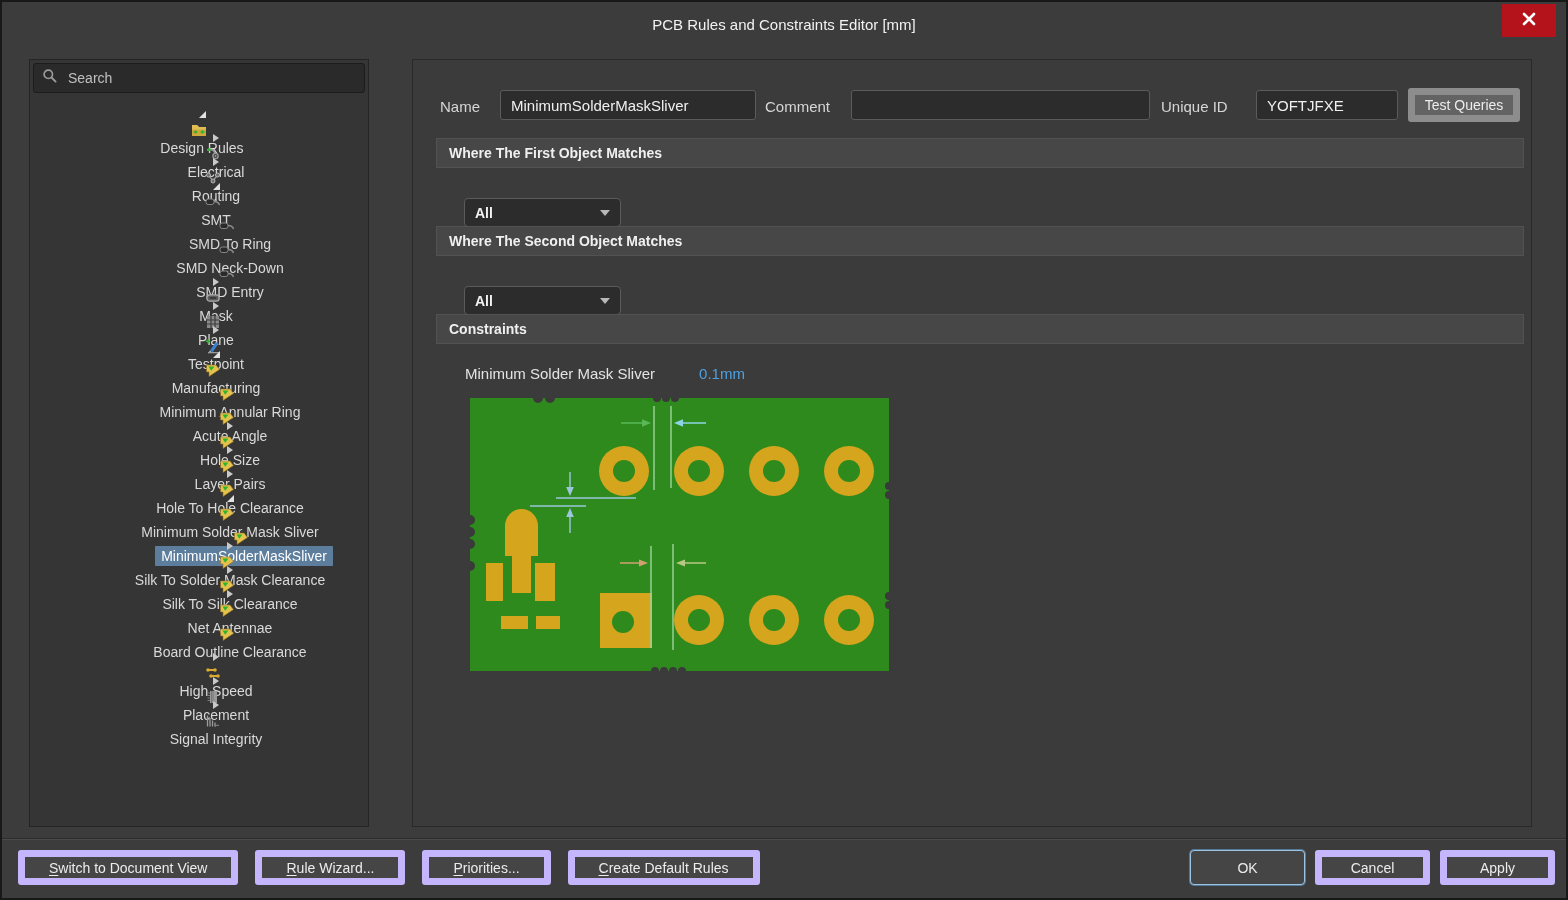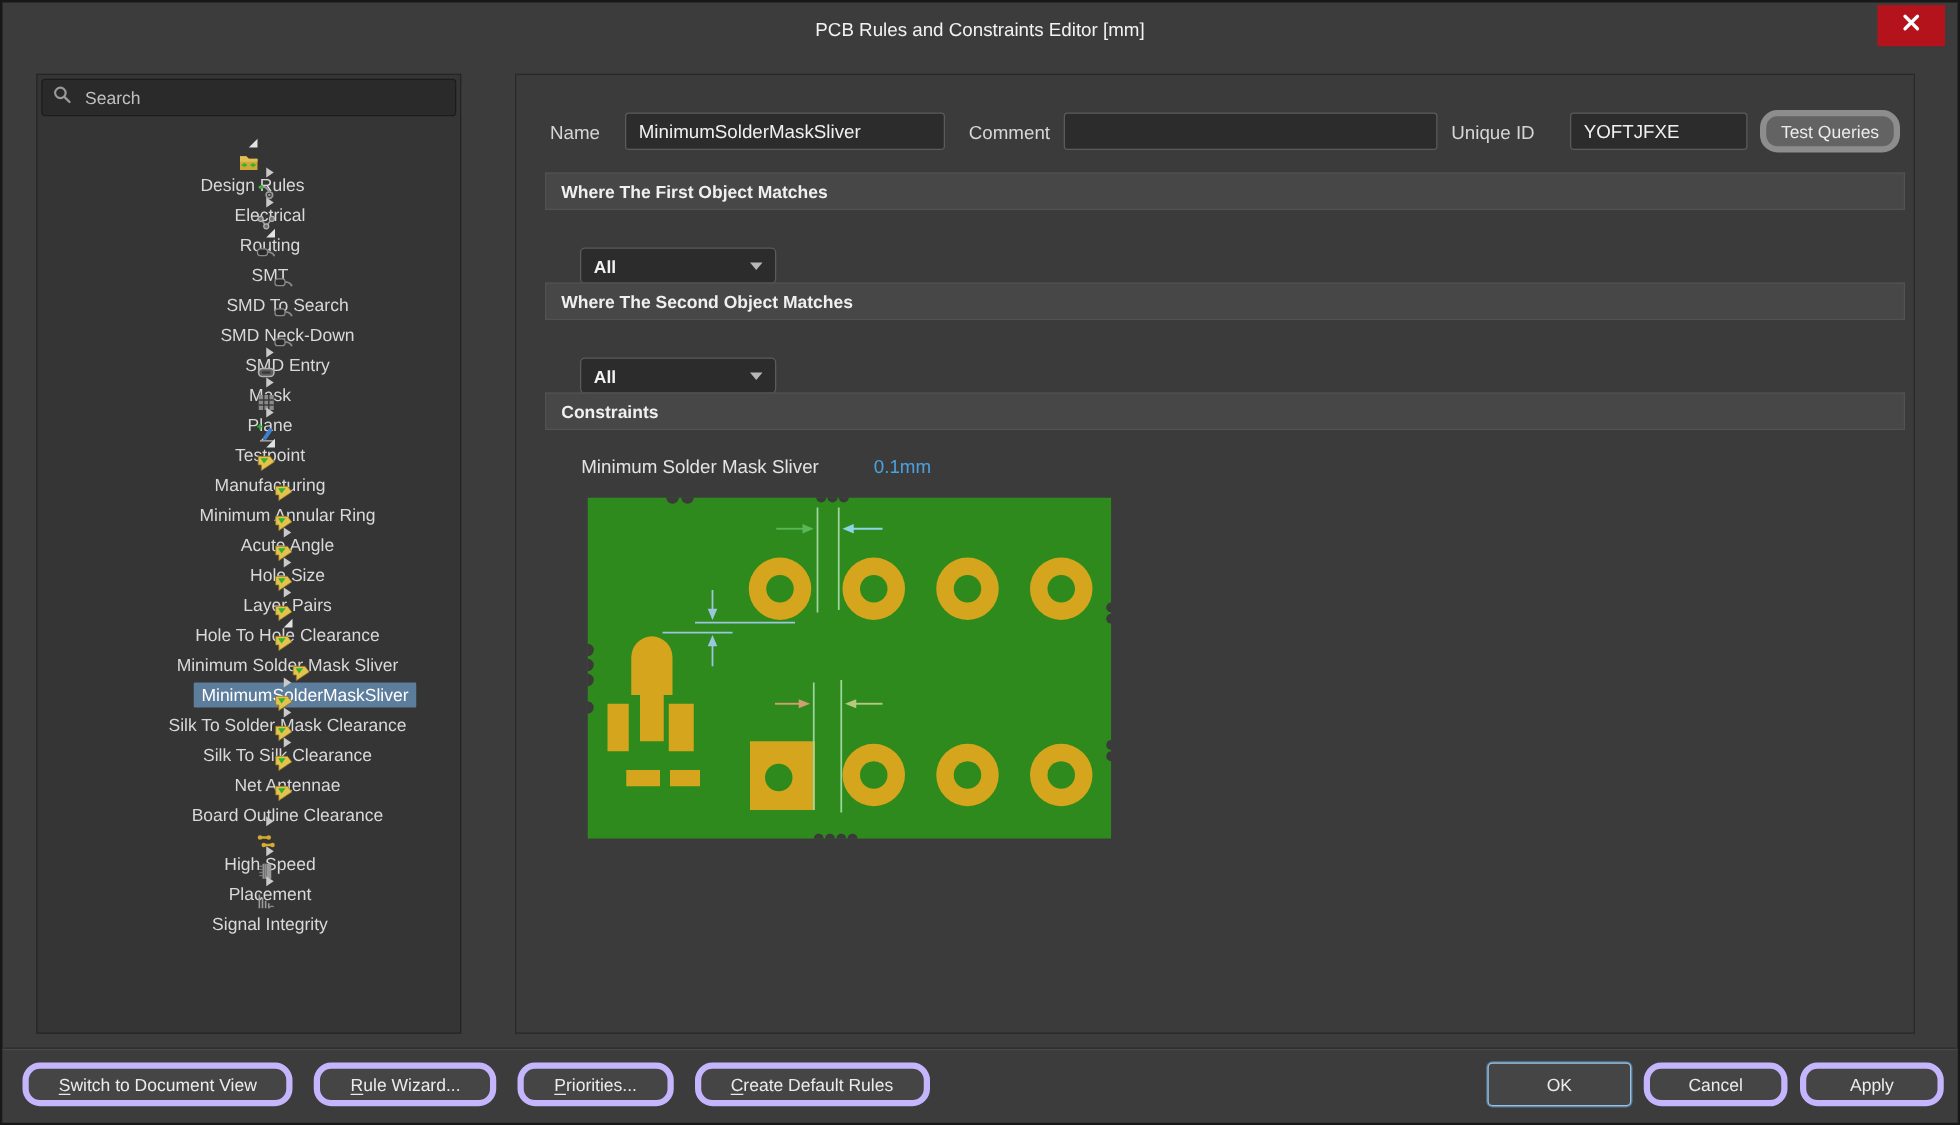--- a/index.html
+++ b/index.html
@@ -366,7 +366,7 @@
   <div class="main">
     <span class="flabel" style="left:27px">Name</span>
     <input class="tinput" style="left: 87px; width: 256px;" value="MinimumSolderMaskSliver">
-    <span class="flabel" style="left:362px">Comment</span>
+    <span class="flabel" style="left:352px">Comment</span>
     <input class="tinput" style="left: 438px; width: 299px;" value="">
     <span class="flabel" style="left:748px">Unique ID</span>
     <input class="tinput" style="left: 843px; width: 142px;" value="YOFTJFXE">

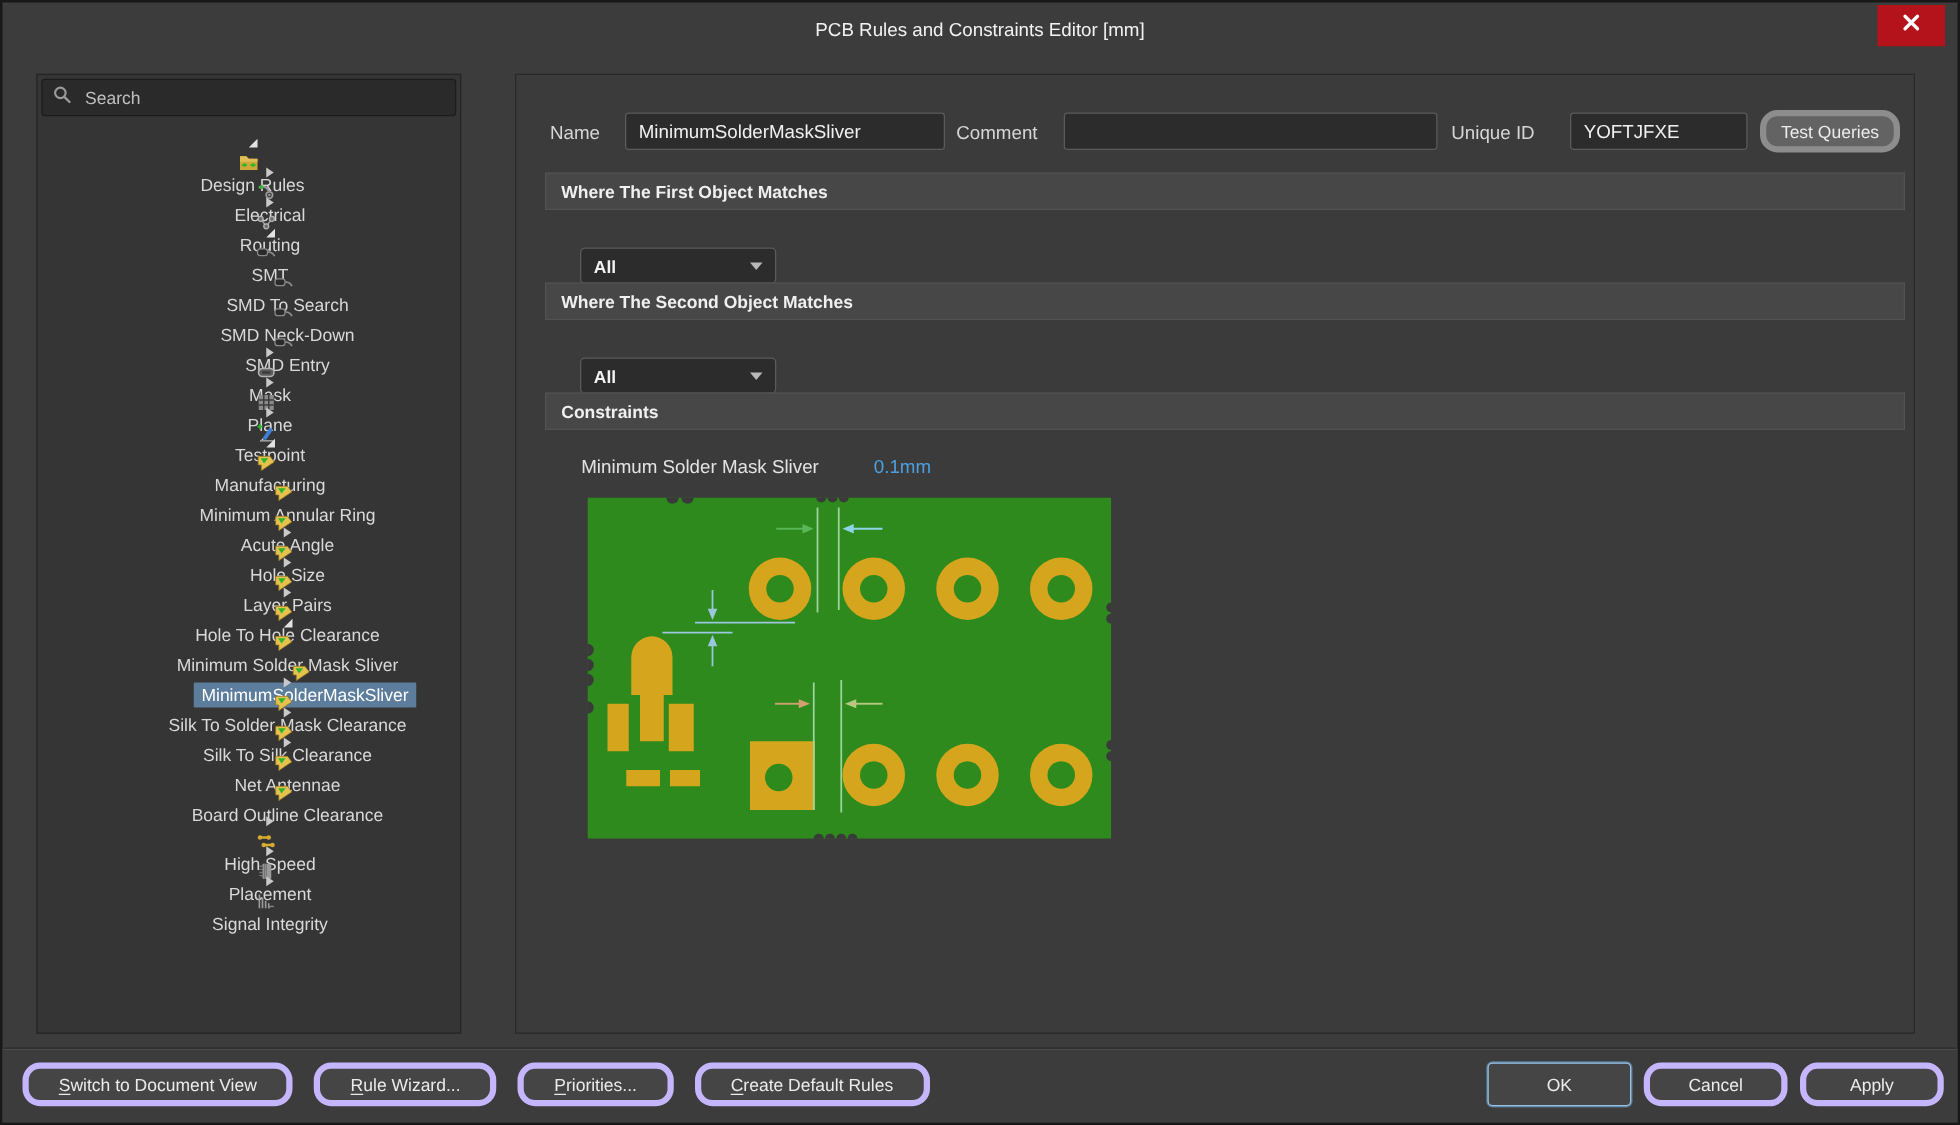--- a/index.html
+++ b/index.html
@@ -39,7 +39,7 @@
   .flabel{position:absolute;color:#d6d6d6;font-size:15px;top:38px;}
   .tinput{position:absolute;top:30px;height:30px;background:#2c2c2c;border:1px solid #5b5b5b;border-radius:3px;
         color:#f0f0f0;font-size:15px;padding:0 10px;box-sizing:border-box;font-family:"Liberation Sans",sans-serif;outline:none;}
-  .btn{background:#454545;border:5px solid #c4b5fd;border-radius:14px;color:#ececec;font-size:14px;
+  .btn{background:#454545;border:7px solid #c4b5fd;border-radius:3px;color:#ececec;font-size:14px;
         font-family:"Liberation Sans",sans-serif;cursor:pointer;}
   .test-queries{position:absolute;left:995px;top:28px;width:112px;height:34px;background:#636363;border-color:#8d8d8d;}
   .sec-header{position:absolute;left:23px;width:1088px;height:30px;background:#474747;border:1px solid #525252;

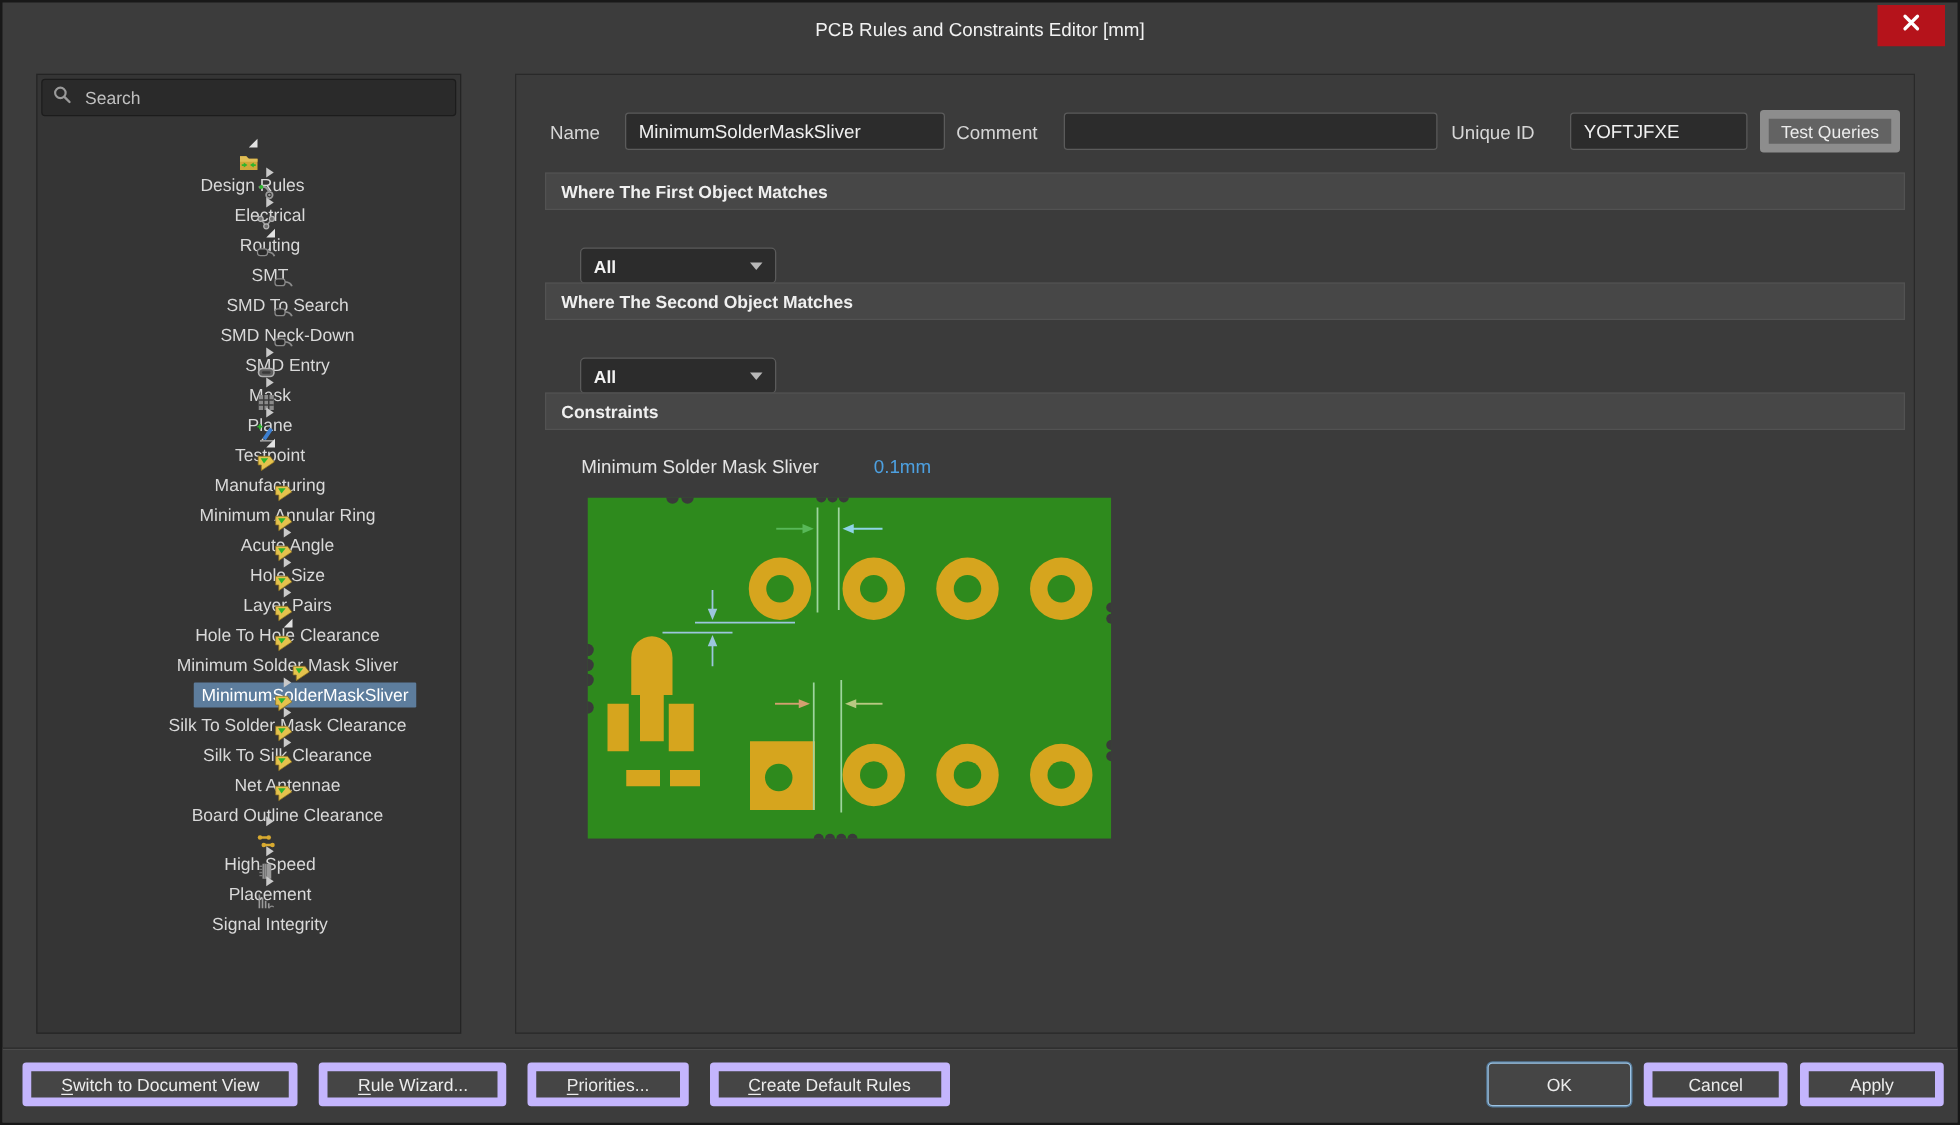--- a/index.html
+++ b/index.html
@@ -149,7 +149,7 @@
               <path d="M9 7.5q4.5.2 5.5 3.5" stroke="#8a8a8a" stroke-width="1.5" fill="none"></path>
             </svg>
           </span>
-          <span class="tlabel">SMD To Search</span>
+          <span class="tlabel">SMD To Ring</span>
         </div>
         <div class="trow" style="padding-left: 62px;">
           <span class="arrow none"></span>

